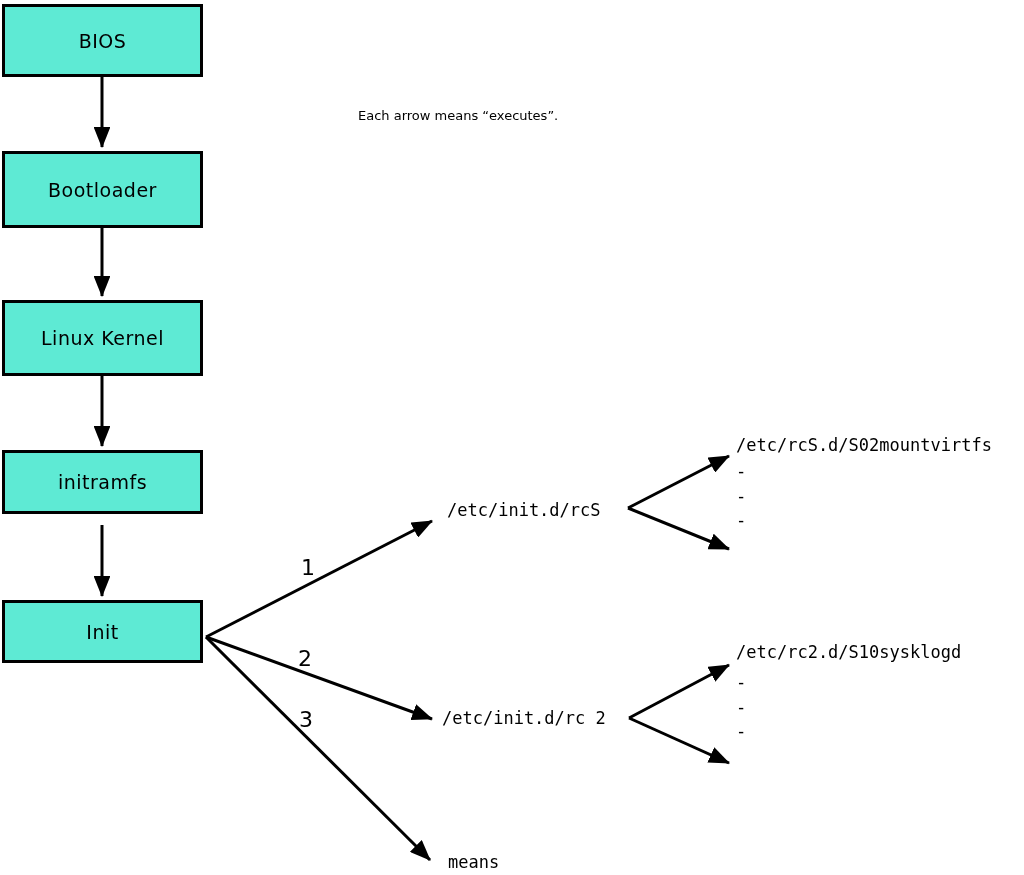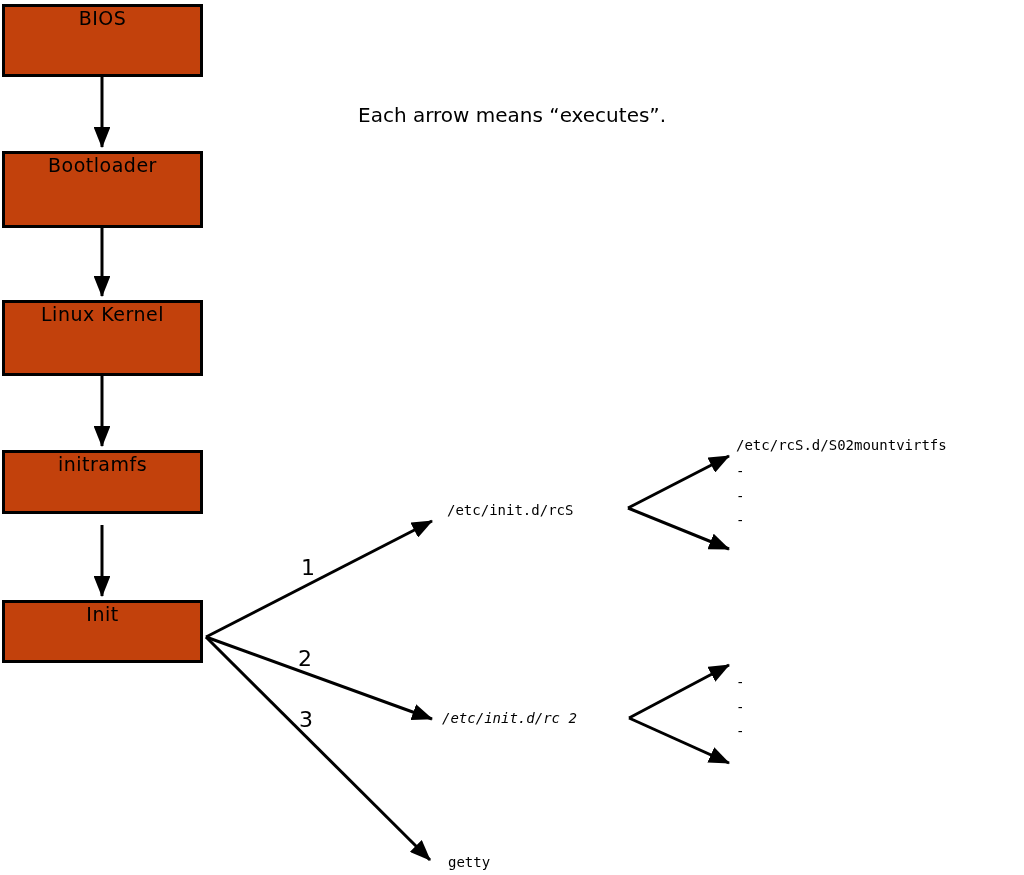--- a/index.html
+++ b/index.html
@@ -29,8 +29,9 @@
     width: 201px;
     border: 3px solid #000000;
     box-sizing: border-box;
-    background: #c2410c;
+    background: #5eead4;
     display: flex;
+    align-items: center;
     justify-content: center;
   }
   .box span {

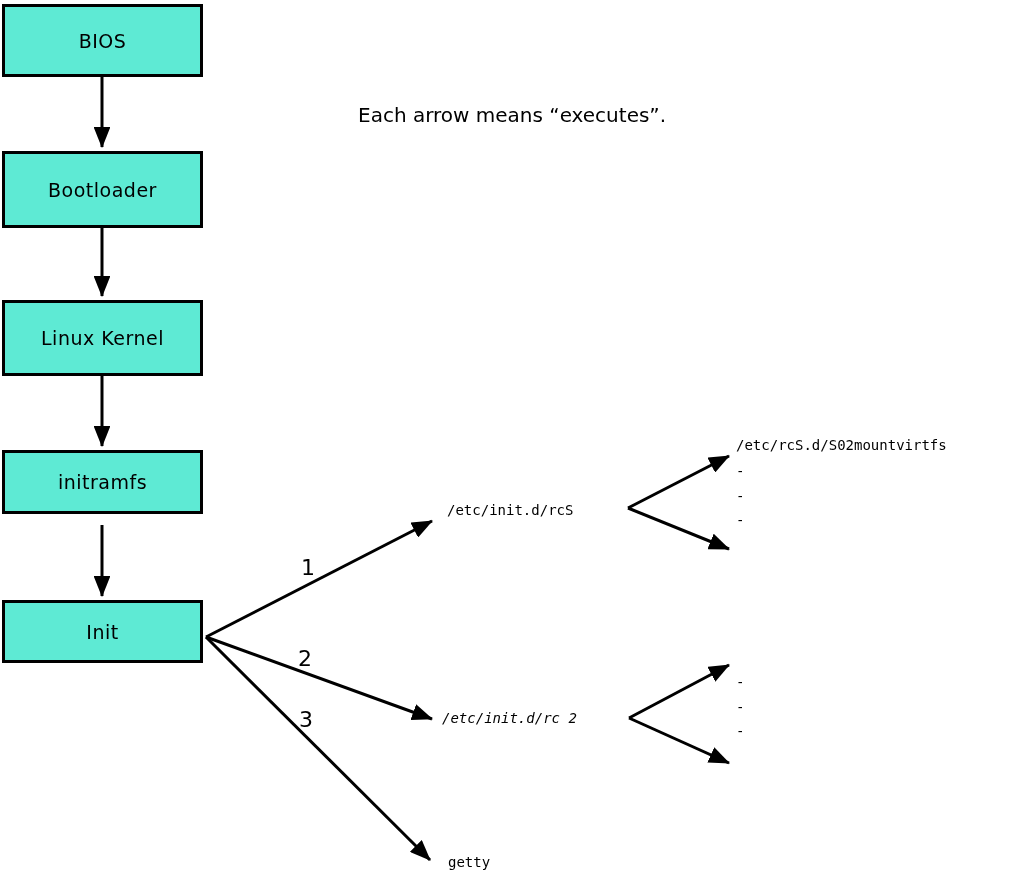--- a/index.html
+++ b/index.html
@@ -41,7 +41,7 @@
   }
   .note {
     position: absolute;
-    font-size: 20px;
+    font-size: 13px;
     white-space: nowrap;
     transform: translateY(-50%);
   }

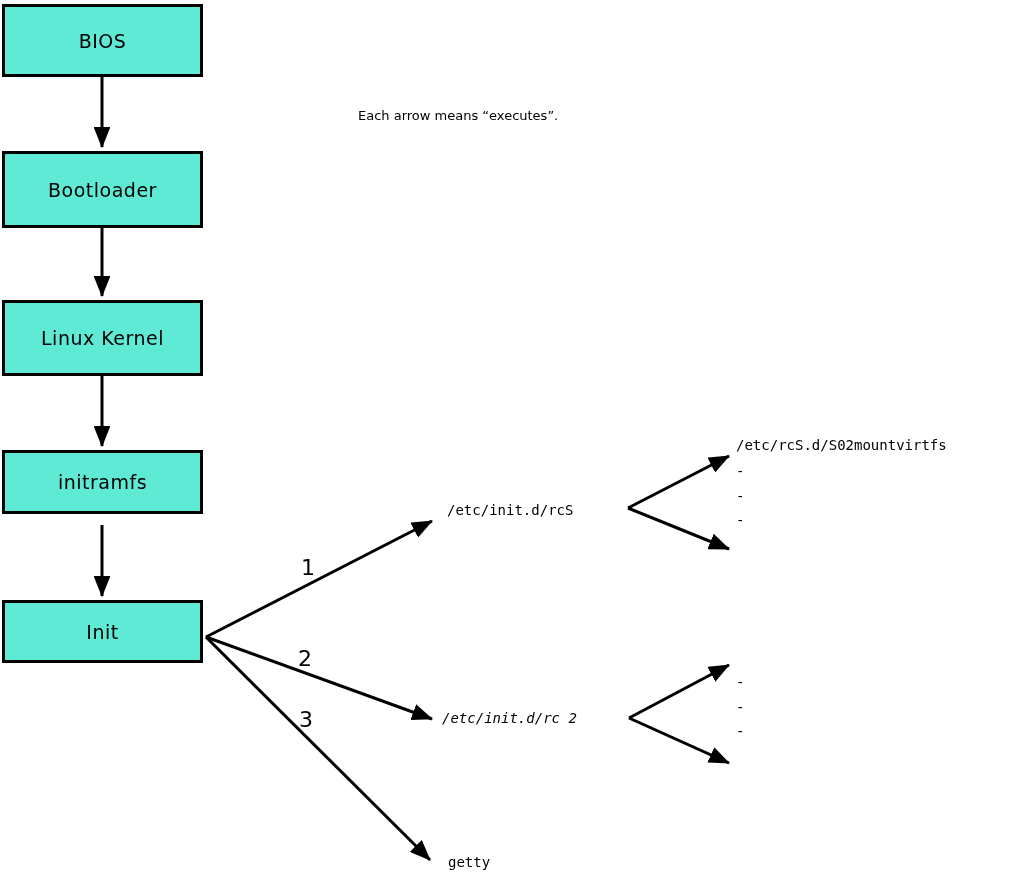--- a/index.html
+++ b/index.html
@@ -53,7 +53,7 @@
   .mono {
     position: absolute;
     font-family: "DejaVu Sans Mono", monospace;
-    font-size: 14px;
+    font-size: 17px;
     white-space: nowrap;
     transform: translateY(-50%);
   }

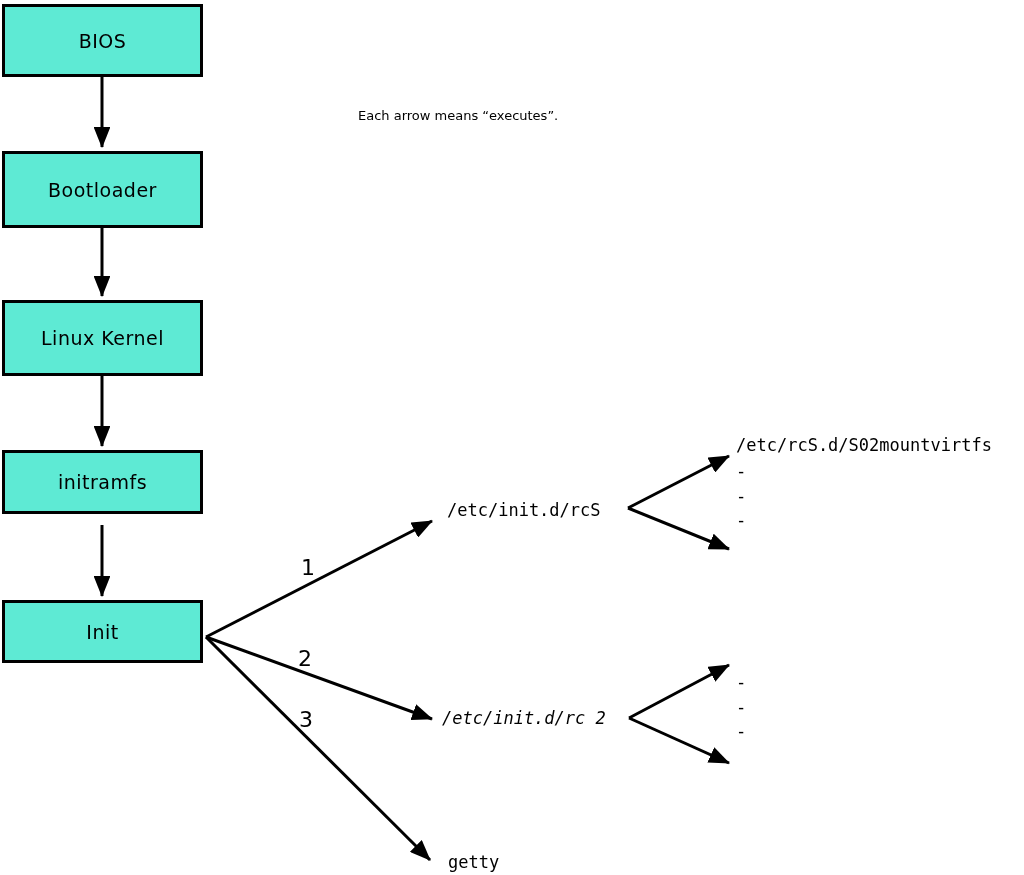--- a/index.html
+++ b/index.html
@@ -118,6 +118,7 @@
   <div class="mono" style="left:736px; top:496px;">-</div>
   <div class="mono" style="left:736px; top:520px;">-</div>
 
+  <div class="mono" style="left:736px; top:652px;">/etc/rc2.d/S10sysklogd</div>
   <div class="mono" style="left:736px; top:682px;">-</div>
   <div class="mono" style="left:736px; top:707px;">-</div>
   <div class="mono" style="left:736px; top:731px;">-</div>

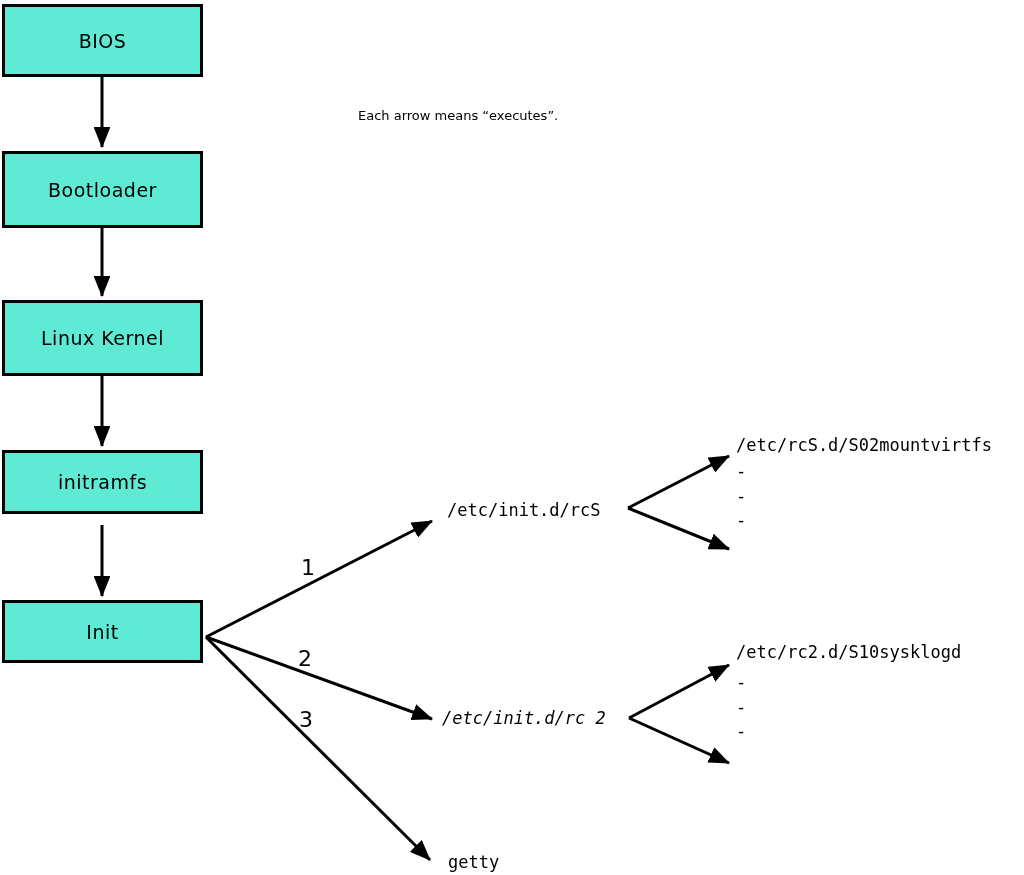--- a/index.html
+++ b/index.html
@@ -110,7 +110,7 @@
   <div class="branch-num" style="left:306px; top:719px;">3</div>
 
   <div class="mono" style="left:447px; top:510px;">/etc/init.d/rcS</div>
-  <div class="mono" style="left:442px; top:718px;font-style:italic;">/etc/init.d/rc 2</div>
+  <div class="mono" style="left:442px; top:718px;">/etc/init.d/rc 2</div>
   <div class="mono" style="left:448px; top:862px;">getty</div>
 
   <div class="mono" style="left:736px; top:445px;">/etc/rcS.d/S02mountvirtfs</div>

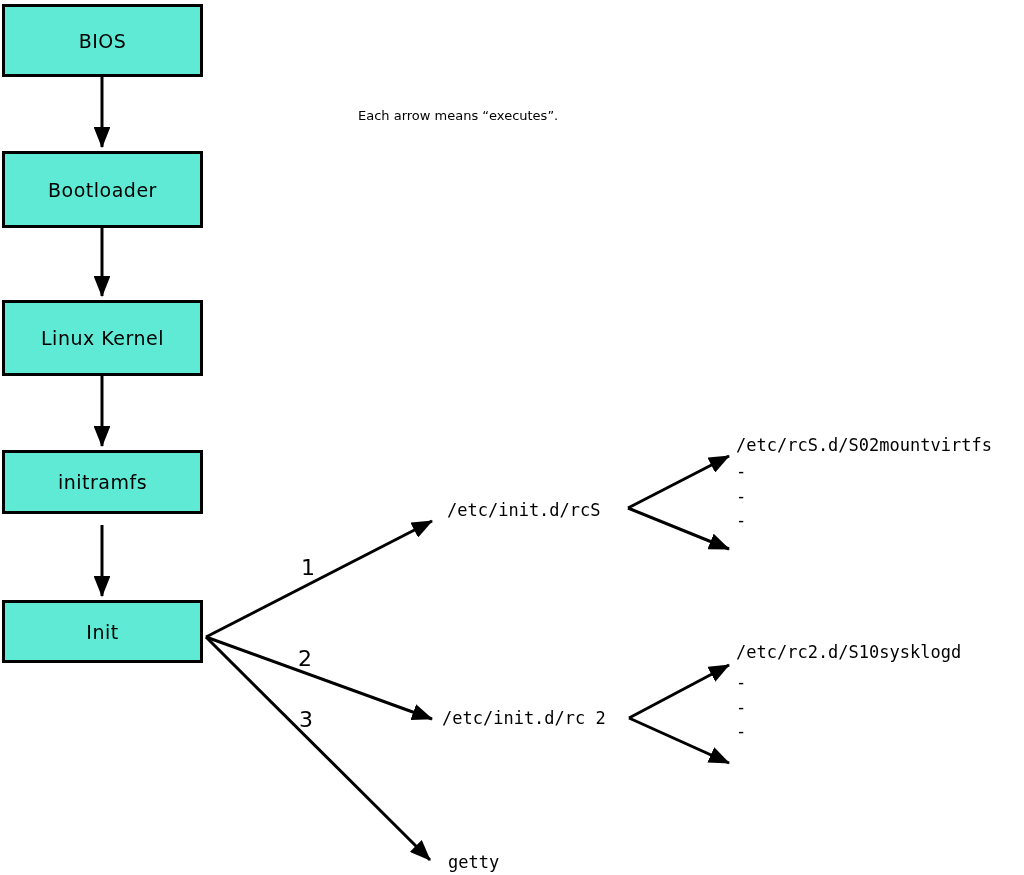--- a/index.html
+++ b/index.html
@@ -111,7 +111,7 @@
 
   <div class="mono" style="left:447px; top:510px;">/etc/init.d/rcS</div>
   <div class="mono" style="left:442px; top:718px;">/etc/init.d/rc 2</div>
-  <div class="mono" style="left:448px; top:862px;">getty</div>
+  <div class="mono" style="left:448px; top:862px;">means</div>
 
   <div class="mono" style="left:736px; top:445px;">/etc/rcS.d/S02mountvirtfs</div>
   <div class="mono" style="left:736px; top:471px;">-</div>

